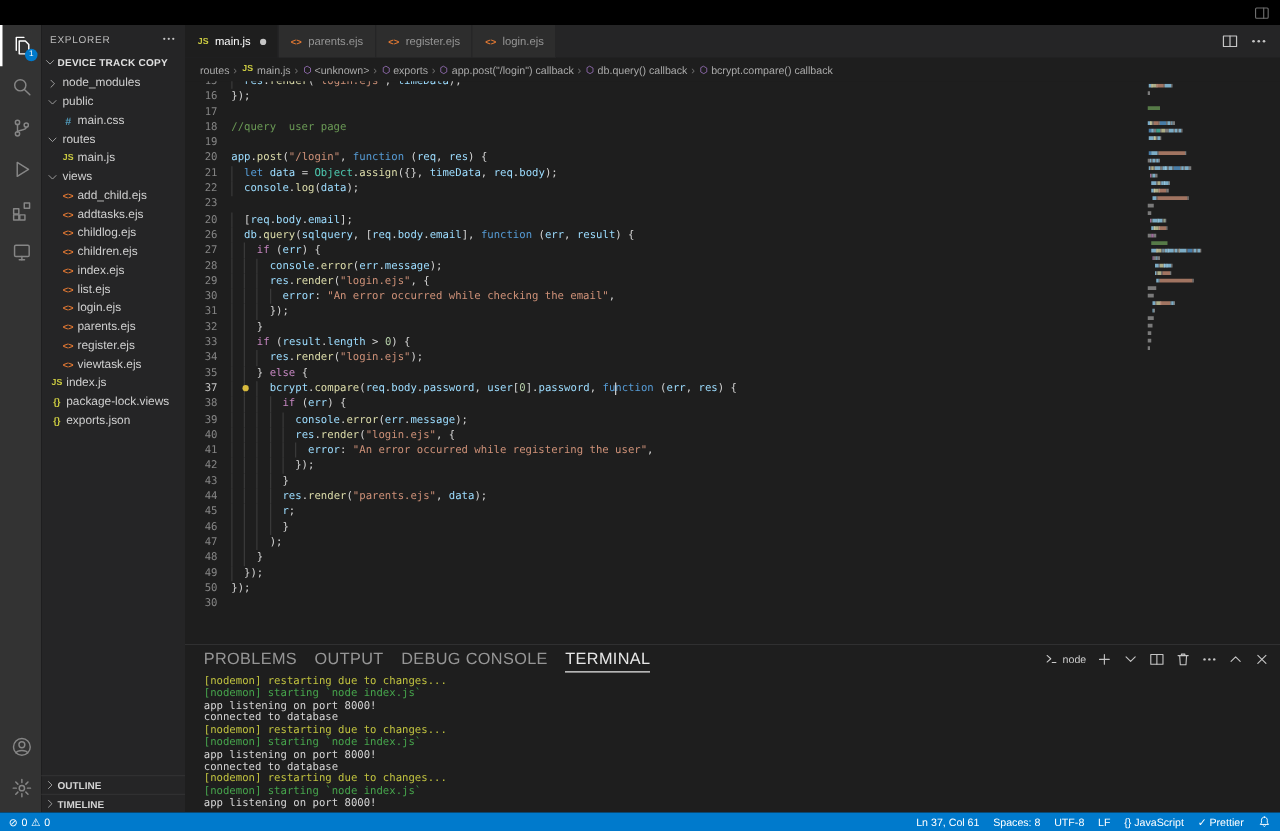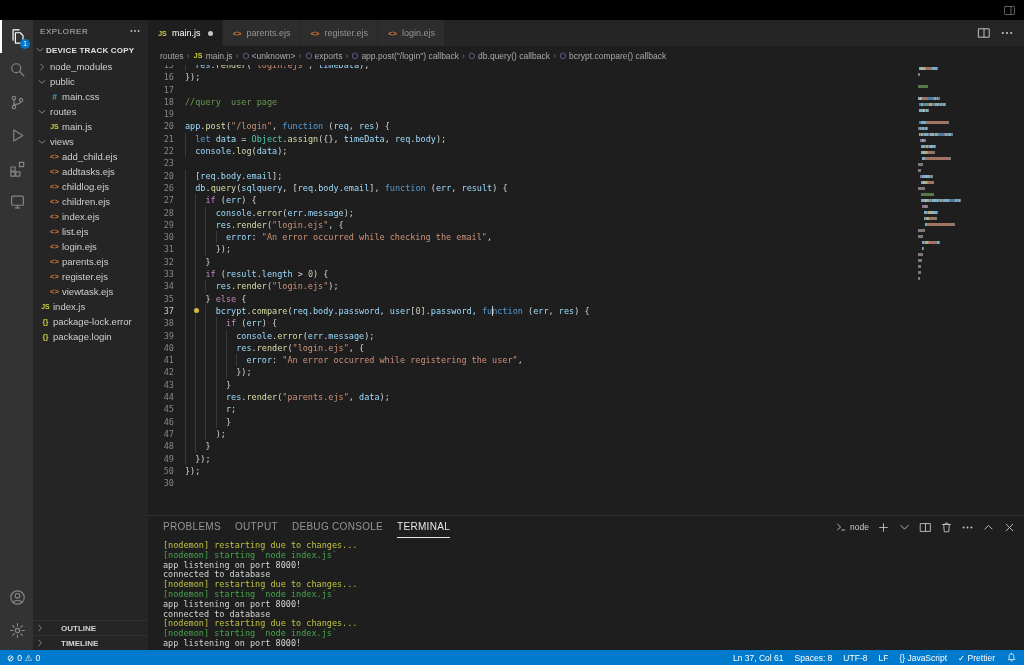--- a/index.html
+++ b/index.html
@@ -276,7 +276,7 @@
           <div class="trow" style="padding-left: 4px;">
             <span class="tpad" style="width: 3px;"></span>
             <span class="fticon ft-json">{}</span>
-            <span class="tlabel">package-lock.error</span>
+            <span class="tlabel">package-lock.views</span>
           </div>
           <div class="trow" style="padding-left: 4px;">
             <span class="tpad" style="width: 3px;"></span>

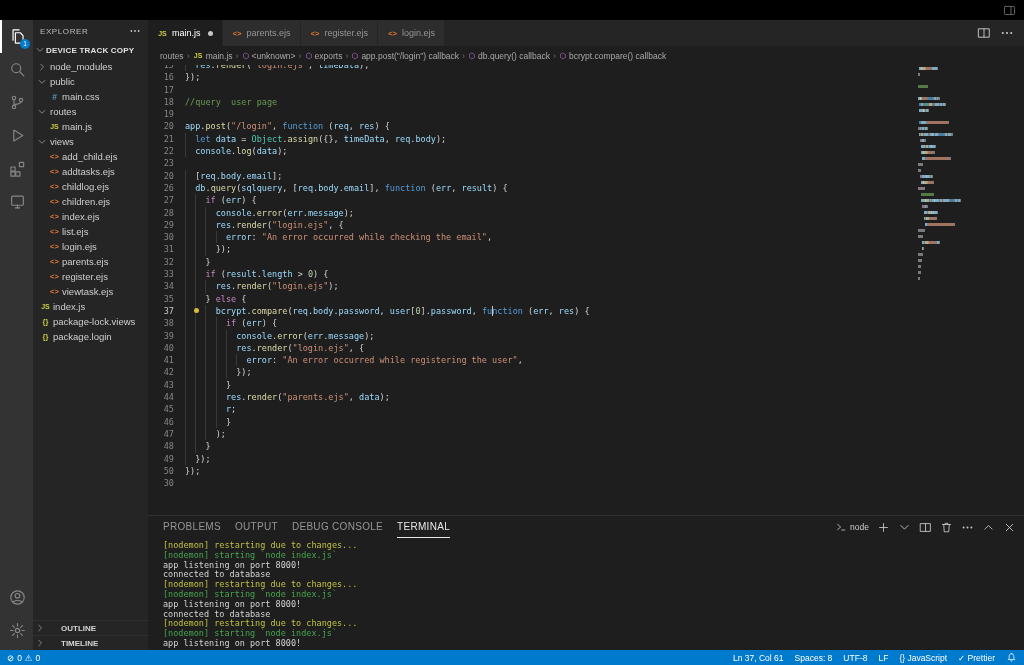--- a/index.html
+++ b/index.html
@@ -281,7 +281,7 @@
           <div class="trow" style="padding-left: 4px;">
             <span class="tpad" style="width: 3px;"></span>
             <span class="fticon ft-json">{}</span>
-            <span class="tlabel">package.login</span>
+            <span class="tlabel">exports.json</span>
           </div>
         </div>
       <div class="sb-bottom-h">

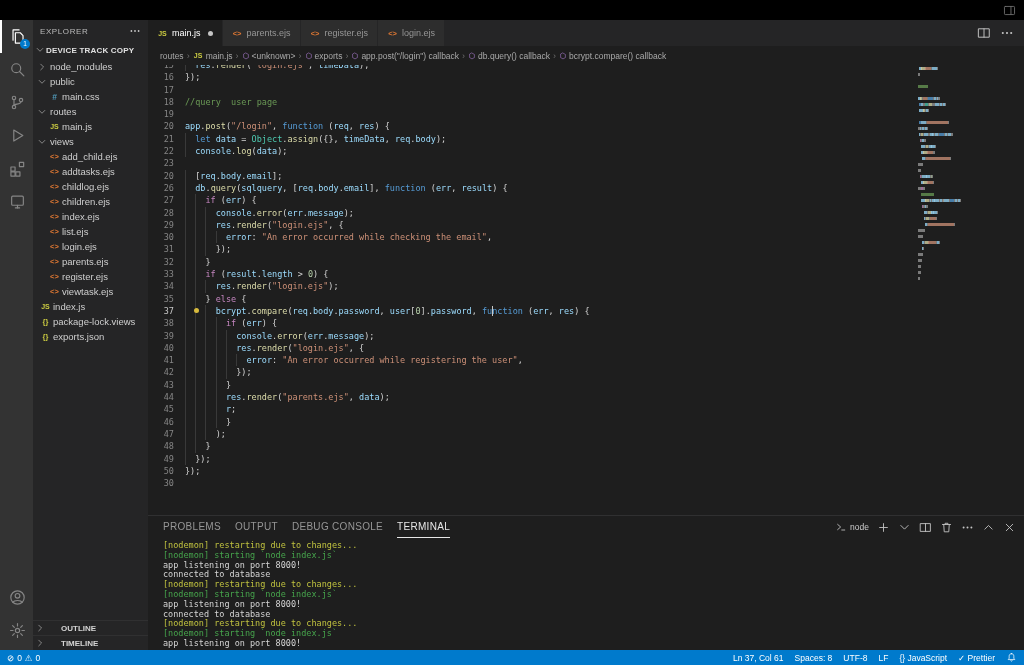--- a/index.html
+++ b/index.html
@@ -63,7 +63,7 @@
 
 .panel{height:135px;flex:none;display:flex;flex-direction:column;border-top:1px solid #303031;background:#1e1e1e}
 .panel-header{height:22px;display:flex;align-items:center;padding:0 8px 0 15px;flex:none}
-.ptab{margin-right:14px;font-size:10px;letter-spacing:.3px;color:#969696;height:22px;display:inline-flex;align-items:center;border-bottom:1px solid transparent;cursor:pointer}
+.ptab{margin-right:14px;font-size:13px;letter-spacing:.3px;color:#969696;height:22px;display:inline-flex;align-items:center;border-bottom:1px solid transparent;cursor:pointer}
 .ptab.active{color:#e7e7e7;border-bottom-color:#e7e7e7}
 .panel-actions{margin-left:auto;display:flex;align-items:center;gap:8px;color:#c5c5c5}
 .pa-node{display:inline-flex;align-items:center;gap:3px;font-size:8.5px;color:#cccccc;cursor:pointer}

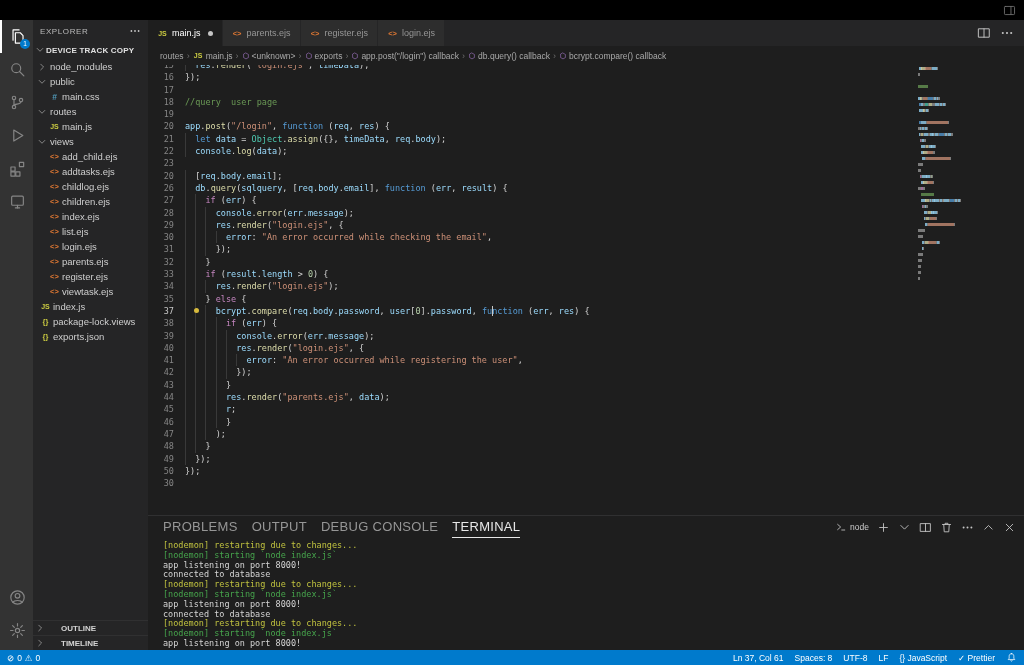--- a/index.html
+++ b/index.html
@@ -30,7 +30,7 @@
 .tlabel{font-size:9.5px;color:#cfcfcf;padding-left:2px}
 .fticon{width:11px;flex:none;display:inline-block;text-align:center;font-weight:bold;font-size:7px;font-family:"Liberation Sans",sans-serif}
 .ft-js{color:#cbcb41}.ft-ejs{color:#e37933;font-size:7.5px}.ft-css{color:#519aba;font-size:8.5px}.ft-json{color:#cbcb41;font-size:7.5px}
-.sb-bottom-h{height:15px;display:flex;align-items:center;gap:16px;padding-left:2px;border-top:1px solid #303031;flex:none;cursor:pointer}
+.sb-bottom-h{height:15px;display:flex;align-items:center;gap:1px;padding-left:2px;border-top:1px solid #303031;flex:none;cursor:pointer}
 .sb-bottom-label{font-size:8px;font-weight:bold;color:#d4d4d4}
 
 .editor-col{flex:1;display:flex;flex-direction:column;background:#1e1e1e;min-width:0}

